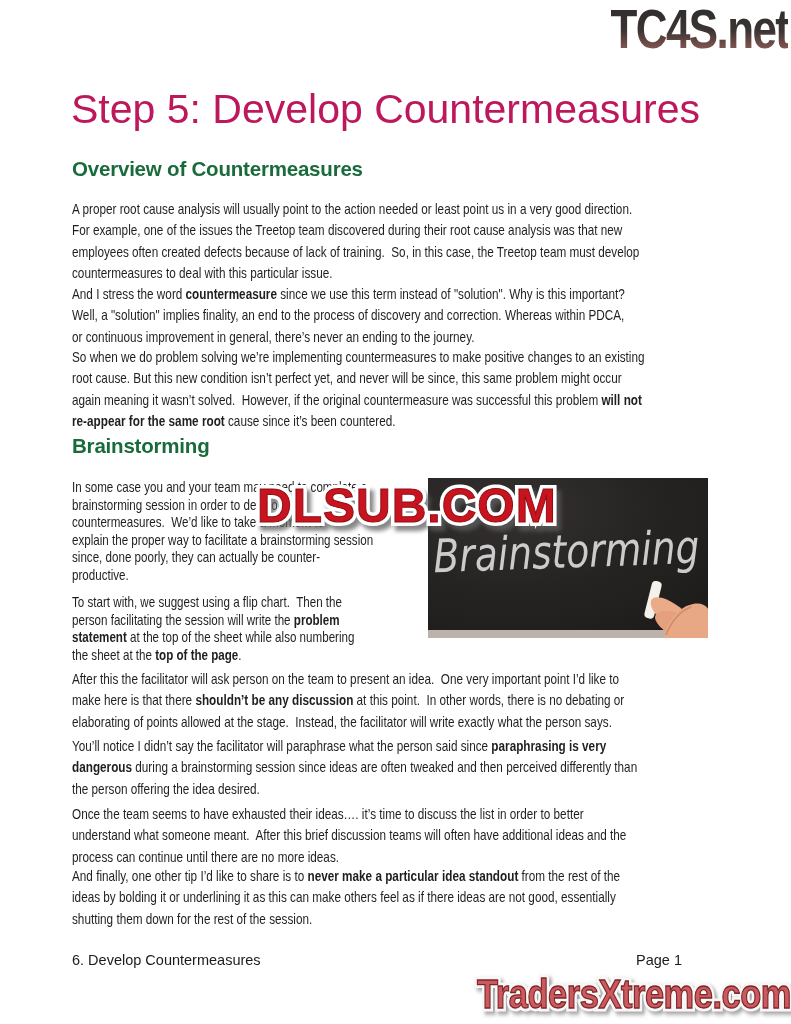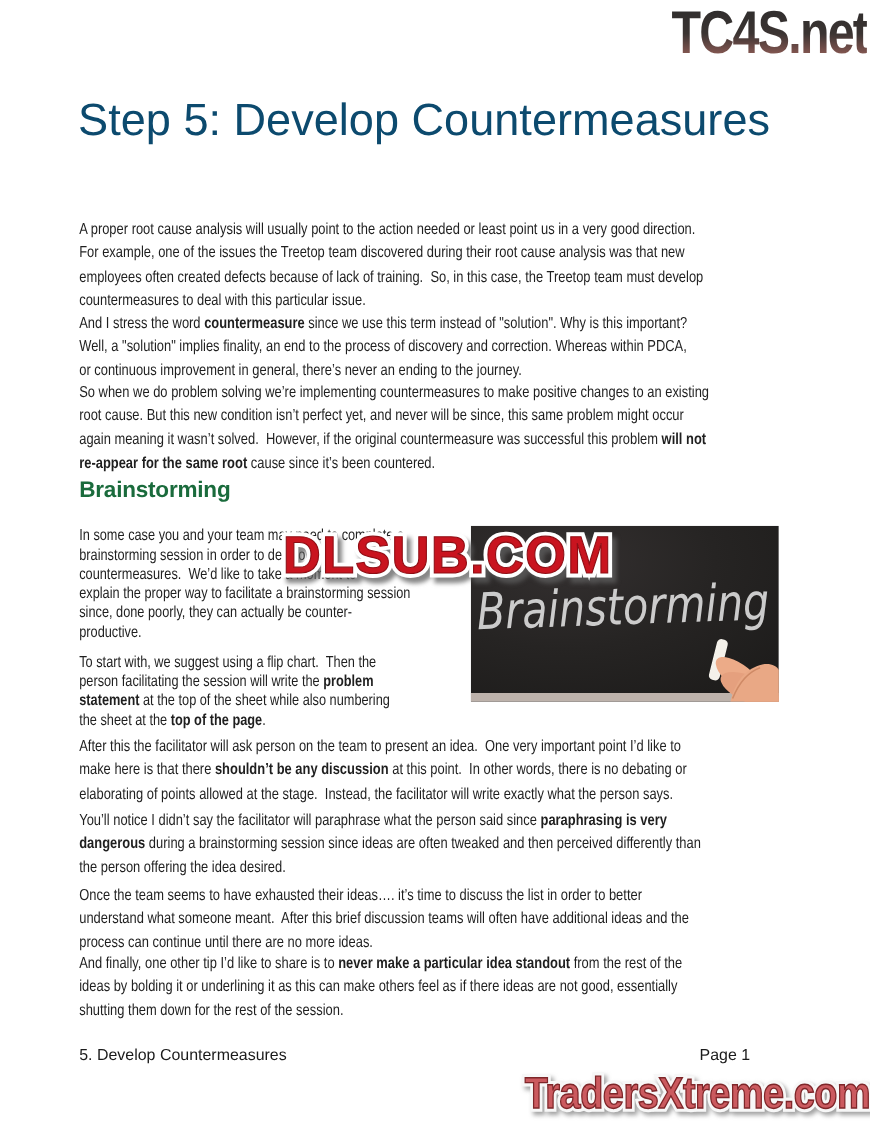--- a/index.html
+++ b/index.html
@@ -30,7 +30,7 @@
   .wm-traders .wm-front{position:relative;color:#cb5a5f;-webkit-text-stroke:1.3px #7e2629;}
 
   
-  .h1{position:absolute;left:71px;top:86px;margin:0;font-size:41px;font-weight:400;color:#0c4a6e;letter-spacing:0;}
+  .h1{position:absolute;left:71px;top:86px;margin:0;font-size:41px;font-weight:400;color:#be185d;letter-spacing:0;}
   .h2{position:absolute;left:72px;margin:0;font-size:20.5px;font-weight:700;color:#1a6b3c;letter-spacing:-0.2px;}
   .h2-overview{top:157px;}
   .h2-brainstorming{top:434px;}

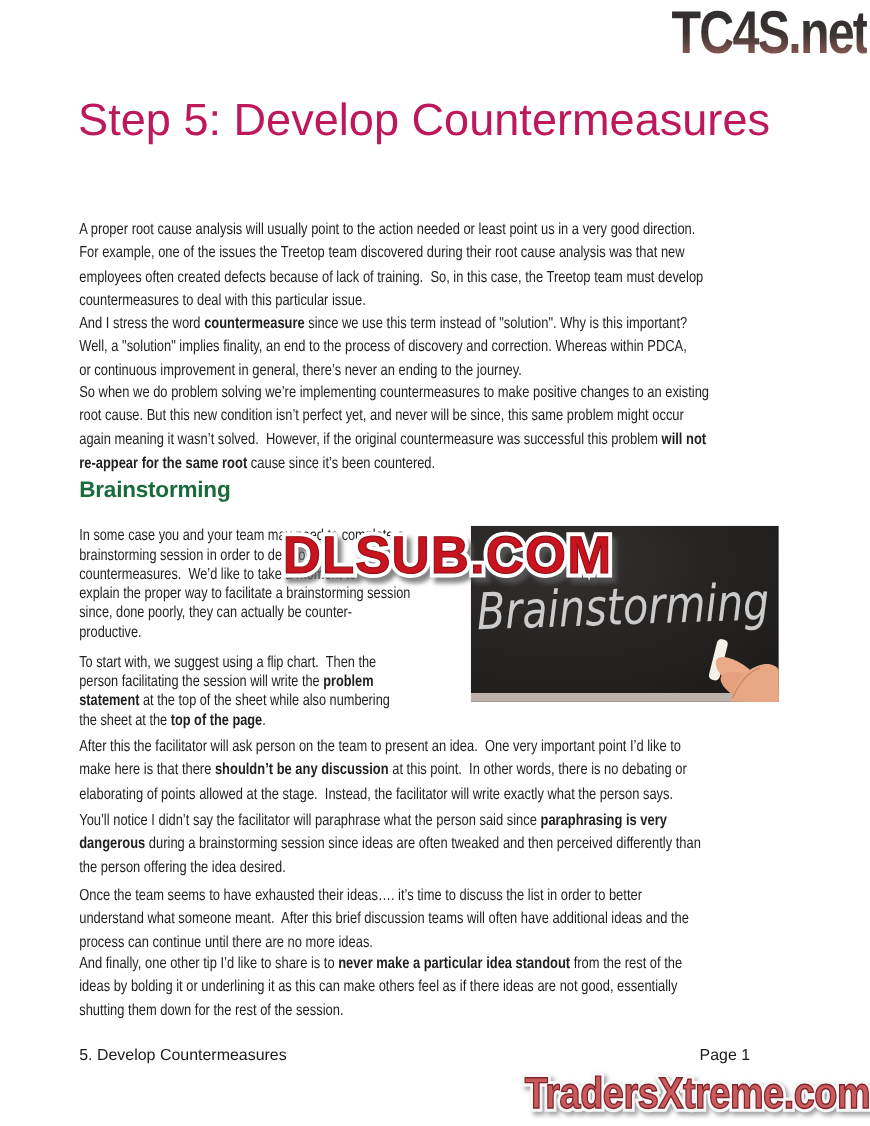--- a/index.html
+++ b/index.html
@@ -60,6 +60,7 @@
 
   <h1 class="h1">Step 5: Develop Countermeasures</h1>
 
+  <h2 class="h2 h2-overview">Overview of Countermeasures</h2>
   <div class="p p1"><span>A proper root cause analysis will usually point to the action needed or least point us in a very good direction.</span><br><span>For example, one of the issues the Treetop team discovered during their root cause analysis was that new</span><br><span>employees often created defects because of lack of training.  So, in this case, the Treetop team must develop</span><br><span>countermeasures to deal with this particular issue.</span></div>
   <div class="p p2"><span>And I stress the word </span><span class="b">countermeasure</span><span> since we use this term instead of "solution". Why is this important?</span><br><span>Well, a "solution" implies finality, an end to the process of discovery and correction. Whereas within PDCA,</span><br><span>or continuous improvement in general, there’s never an ending to the journey.</span></div>
   <div class="p p3"><span>So when we do problem solving we’re implementing countermeasures to make positive changes to an existing</span><br><span>root cause. But this new condition isn’t perfect yet, and never will be since, this same problem might occur</span><br><span>again meaning it wasn’t solved.  However, if the original countermeasure was successful this problem </span><span class="b">will not</span><br><span class="b">re-appear for the same root</span><span> cause since it’s been countered.</span></div>

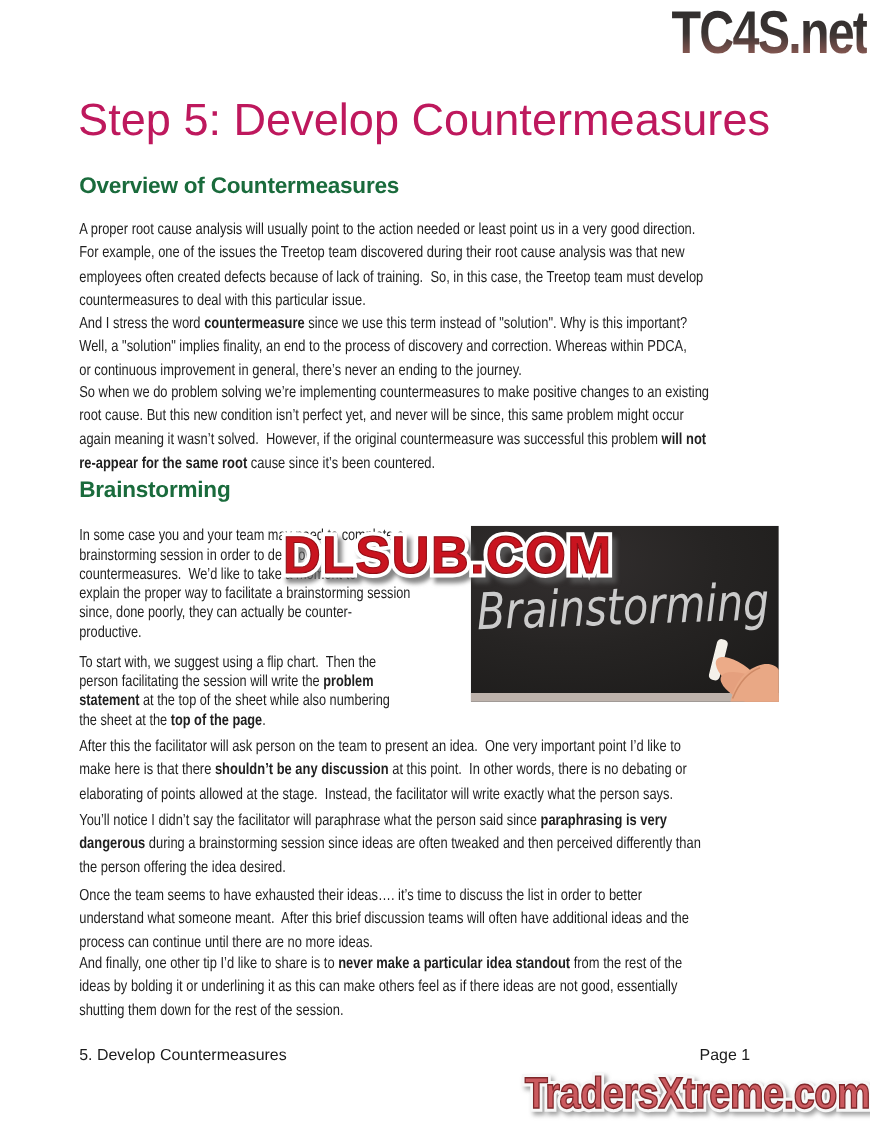--- a/index.html
+++ b/index.html
@@ -101,7 +101,7 @@
   <div class="p p8"><span>Once the team seems to have exhausted their ideas…. it’s time to discuss the list in order to better</span><br><span>understand what someone meant.  After this brief discussion teams will often have additional ideas and the</span><br><span>process can continue until there are no more ideas.</span></div>
   <div class="p p9"><span>And finally, one other tip I’d like to share is to </span><span class="b">never make a particular idea standout</span><span> from the rest of the</span><br><span>ideas by bolding it or underlining it as this can make others feel as if there ideas are not good, essentially</span><br><span>shutting them down for the rest of the session.</span></div>
 
-  <div class="footer-left">5. Develop Countermeasures</div>
+  <div class="footer-left">6. Develop Countermeasures</div>
   <div class="footer-right">Page 1</div>
 
   <div class="wm-traders">

